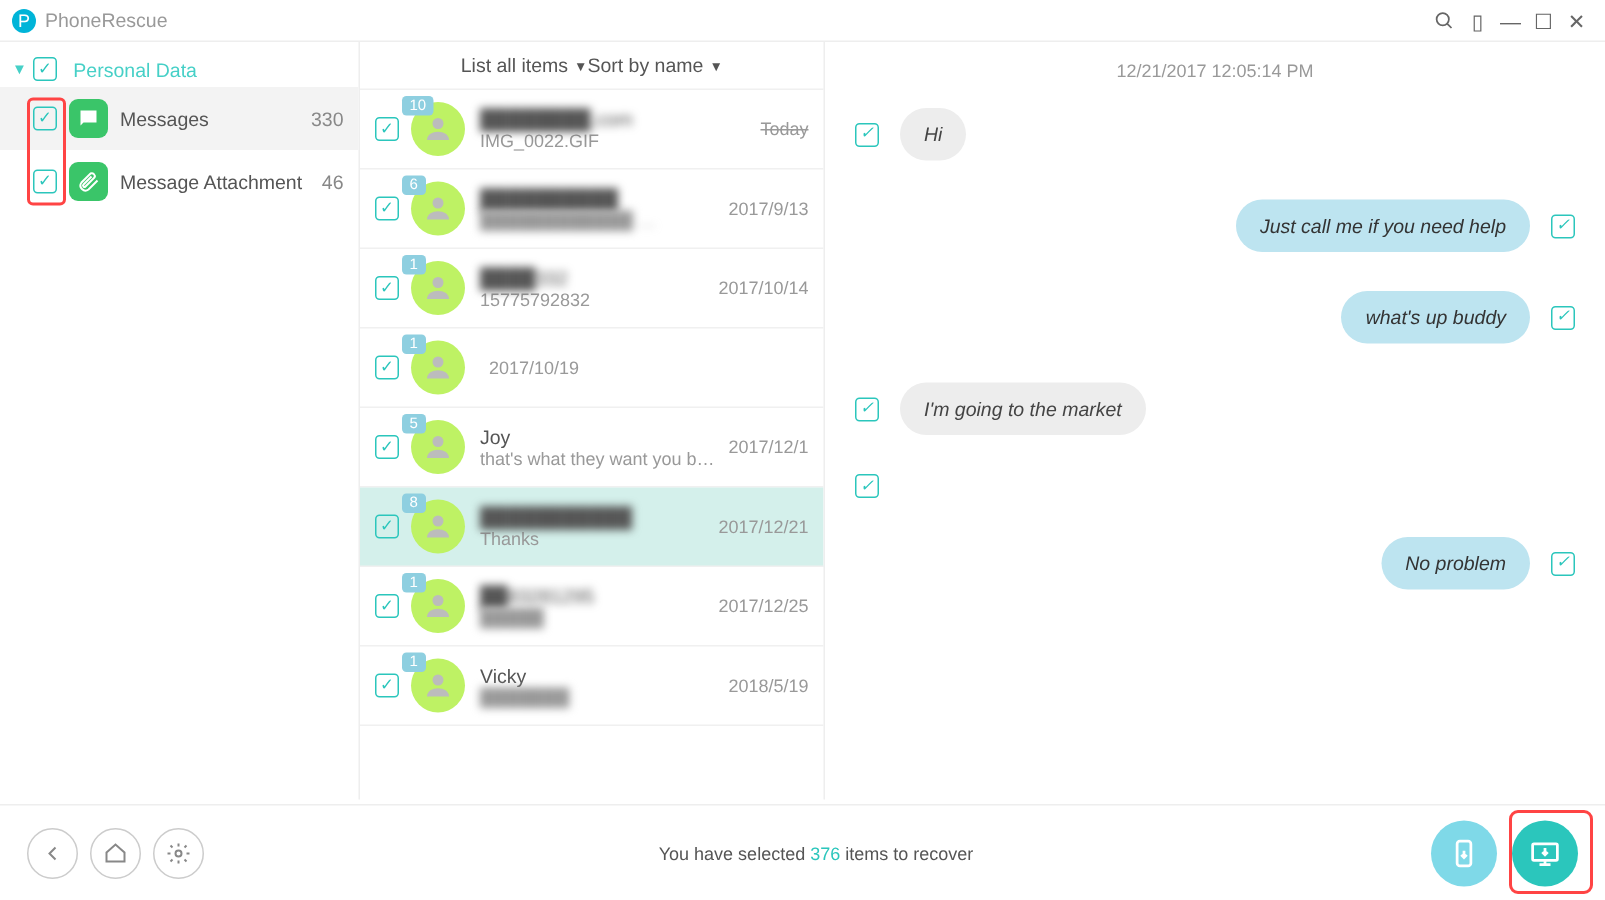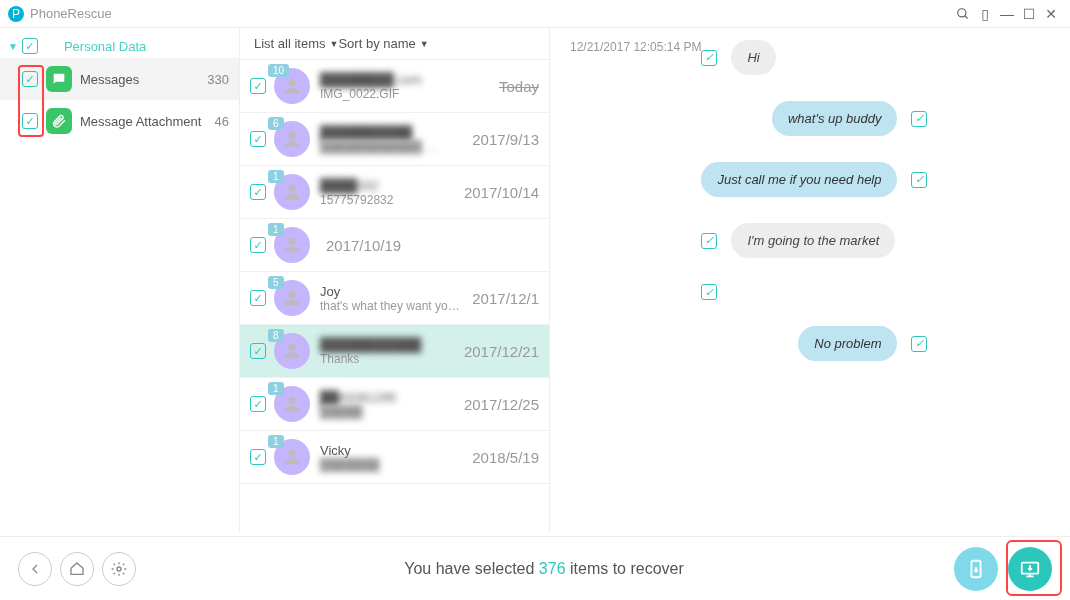--- a/index.html
+++ b/index.html
@@ -89,7 +89,7 @@
     <div class="tree-root">
       <span class="arrow">▼</span>
       <span class="chk on"></span>
-      <span style="margin-left:22px;">Personal Data</span>
+      <span style="margin-left:7px;">Personal Data</span>
     </div>
     <div class="tree-item active">
       <span class="chk on"></span>

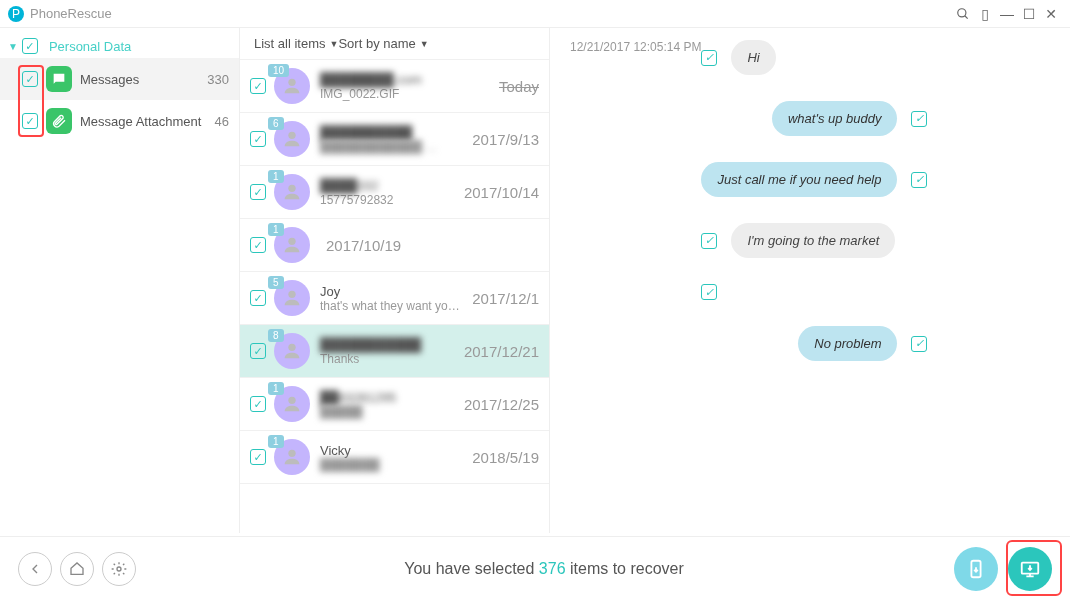--- a/index.html
+++ b/index.html
@@ -25,7 +25,7 @@
 .redbox { position:absolute; left:18px; top:65px; width:26px; height:72px; border:2px solid #f44; border-radius:4px; pointer-events:none; }
 
 .midcol { width: 310px; border-right: 1px solid #eee; display:flex; flex-direction:column; }
-.midhead { display:flex; justify-content:flex-start; padding: 8px 14px; font-size: 13px; color:#555; border-bottom:1px solid #f0f0f0; }
+.midhead { display:flex; justify-content:center; padding: 8px 14px; font-size: 13px; color:#555; border-bottom:1px solid #f0f0f0; }
 .midhead .dd { cursor:pointer; display:flex; align-items:center; gap:4px; }
 .convlist { flex:1; overflow:hidden; }
 .conv { display:flex; align-items:center; padding:8px 10px; border-bottom:1px solid #f0f0f0; }

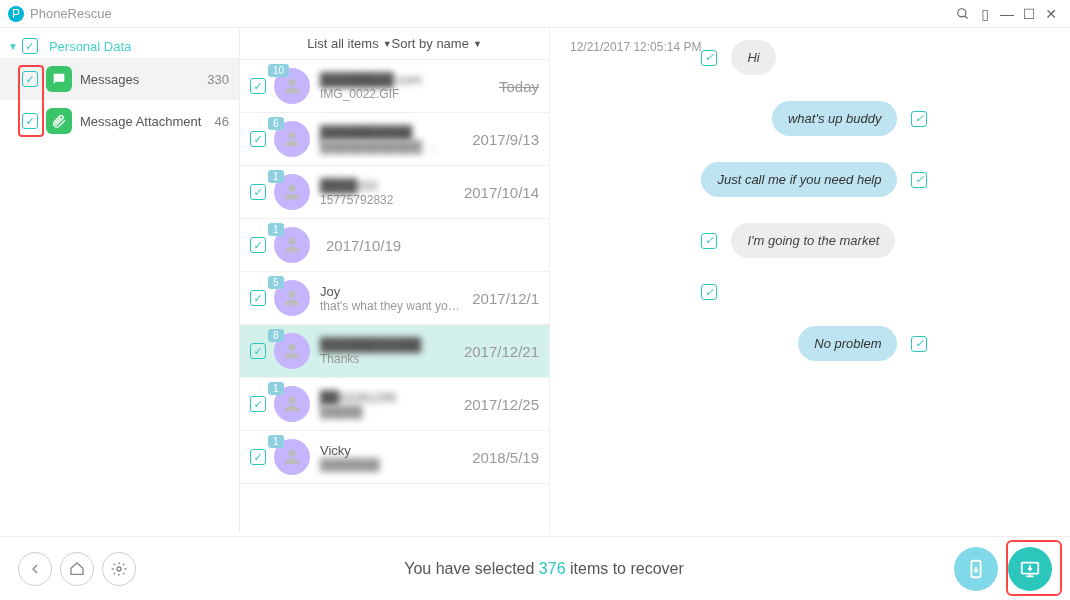--- a/index.html
+++ b/index.html
@@ -40,7 +40,7 @@
 .conv .date { font-size:15px; color:#999; margin-left:6px;text-align:center; }
 .blur { filter: blur(3px); color:#bbb; }
 
-.rightcol { flex:1; display:flex; flex-direction:row; padding: 12px 20px; }
+.rightcol { flex:1; display:flex; flex-direction:column; padding: 12px 20px; }
 .timestamp { text-align:center; color:#999; font-size:12px; margin-bottom:18px; }
 .msgrow { display:flex; align-items:center; margin-bottom:26px;font-style:italic; }
 .msgrow.left { justify-content:flex-start; }

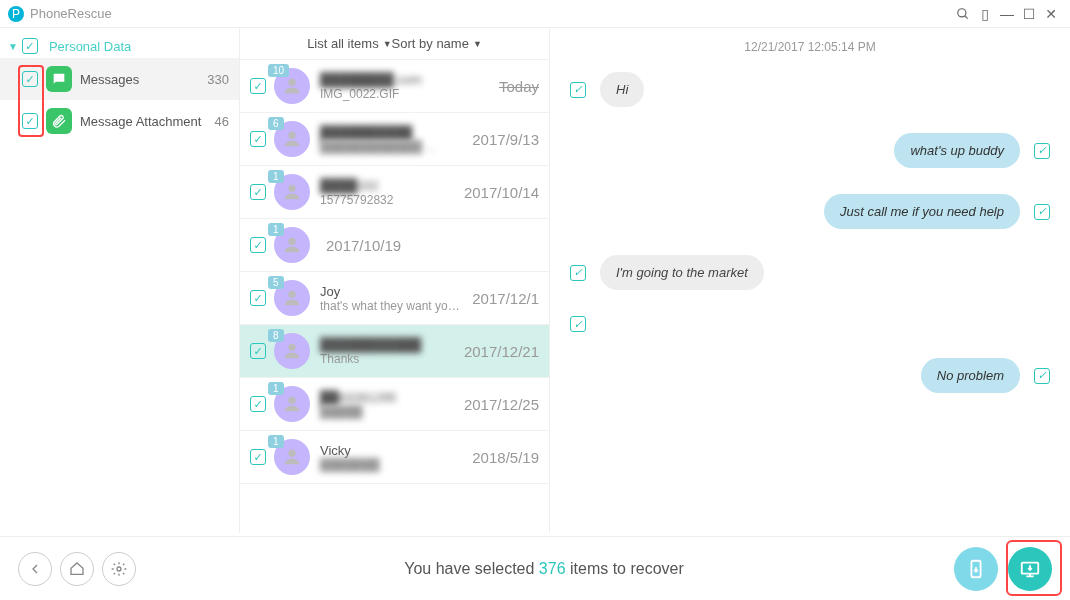--- a/index.html
+++ b/index.html
@@ -31,7 +31,7 @@
 .conv { display:flex; align-items:center; padding:8px 10px; border-bottom:1px solid #f0f0f0; }
 .conv.sel { background:#d4f0eb; }
 .conv .chk { margin-right:8px; }
-.conv .avatar { width:36px; height:36px; border-radius:50%; background:#c4b5fd; position:relative; margin-right:10px; display:flex; align-items:center; justify-content:center; }
+.conv .avatar { width:36px; height:36px; border-radius:50%; background:#bef264; position:relative; margin-right:10px; display:flex; align-items:center; justify-content:center; }
 .conv .avatar svg { fill:#bcbcbc; }
 .conv .badge { position:absolute; top:-4px; left:-6px; background:#8ecfe0; color:#fff; font-size:10px; padding:1px 5px; border-radius:3px; }
 .conv .info { flex:1; min-width:0; }

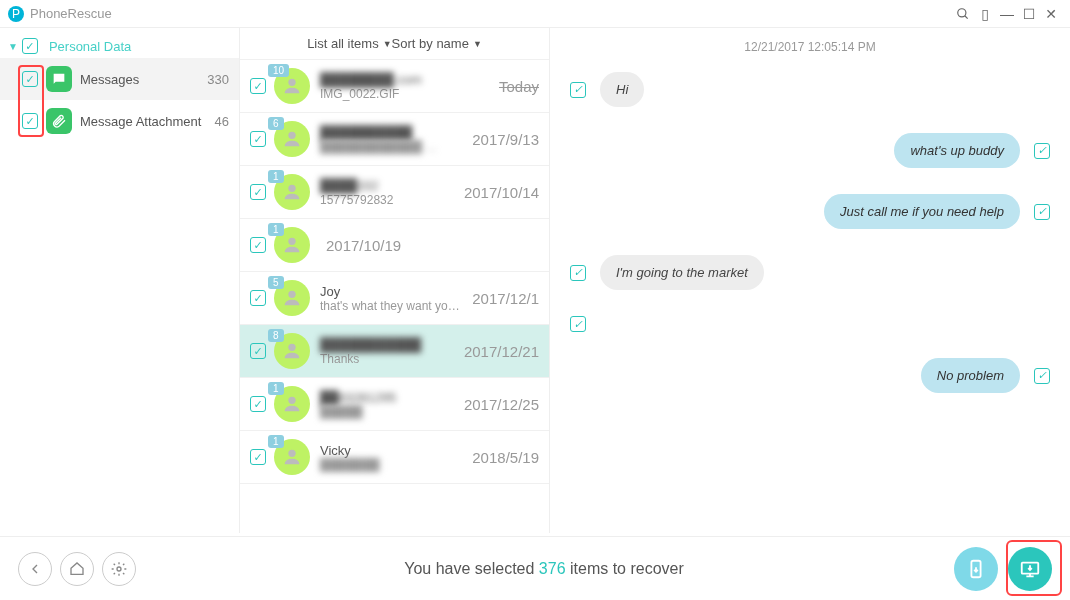--- a/index.html
+++ b/index.html
@@ -37,7 +37,7 @@
 .conv .info { flex:1; min-width:0; }
 .conv .name { font-size:13px; color:#555; }
 .conv .sub { font-size:12px; color:#999; white-space:nowrap; overflow:hidden; text-overflow:ellipsis; }
-.conv .date { font-size:15px; color:#999; margin-left:6px;text-align:center; }
+.conv .date { font-size:12px; color:#999; margin-left:6px;text-align:center; }
 .blur { filter: blur(3px); color:#bbb; }
 
 .rightcol { flex:1; display:flex; flex-direction:column; padding: 12px 20px; }

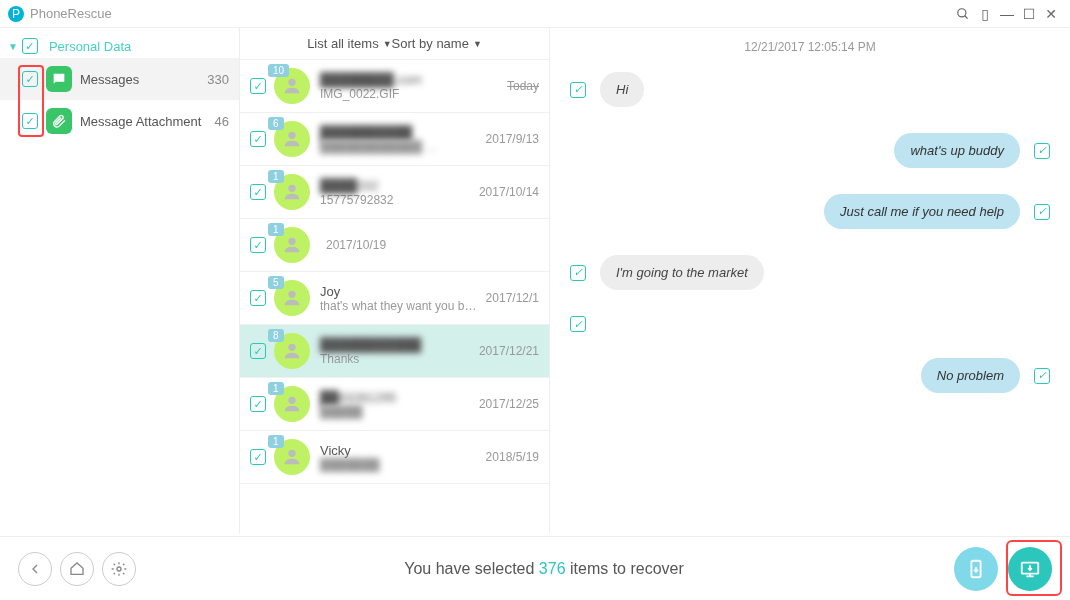--- a/index.html
+++ b/index.html
@@ -253,11 +253,11 @@
           <div class="bubble">Hi</div>
         </div>
         <div class="msgrow right">
+          <div class="bubble">Just call me if you need help</div>
+          <span class="chk on"></span>
+        </div>
+        <div class="msgrow right">
           <div class="bubble">what's up buddy</div>
-          <span class="chk on"></span>
-        </div>
-        <div class="msgrow right">
-          <div class="bubble">Just call me if you need help</div>
           <span class="chk on"></span>
         </div>
         <div class="msgrow left">

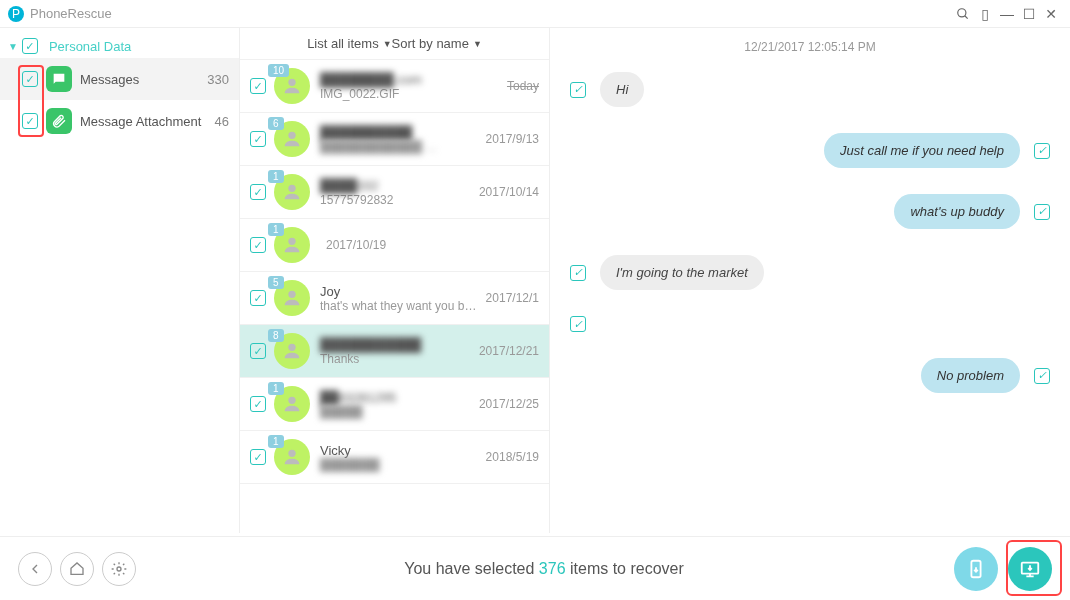--- a/index.html
+++ b/index.html
@@ -57,7 +57,7 @@
 
 .bottombar { position:absolute; bottom:0; left:0; right:0; height:64px; border-top:1px solid #eee; display:flex; align-items:center; padding:0 18px; background:#fff; }
 .circlebtn { width:34px; height:34px; border:1px solid #ccc; border-radius:50%; display:flex; align-items:center; justify-content:center; color:#888; margin-right:8px; cursor:pointer; }
-.bottombar .status { flex:1; text-align:center; font-size:16px; color:#555; }
+.bottombar .status { flex:1; text-align:center; font-size:12px; color:#555; }
 .bottombar .status .num { color:#2bc6bc; }
 .actbtn { width:44px; height:44px; border-radius:50%; display:flex; align-items:center; justify-content:center; margin-left:10px; cursor:pointer; }
 .actbtn.a1 { background:#7fd9e8; }

